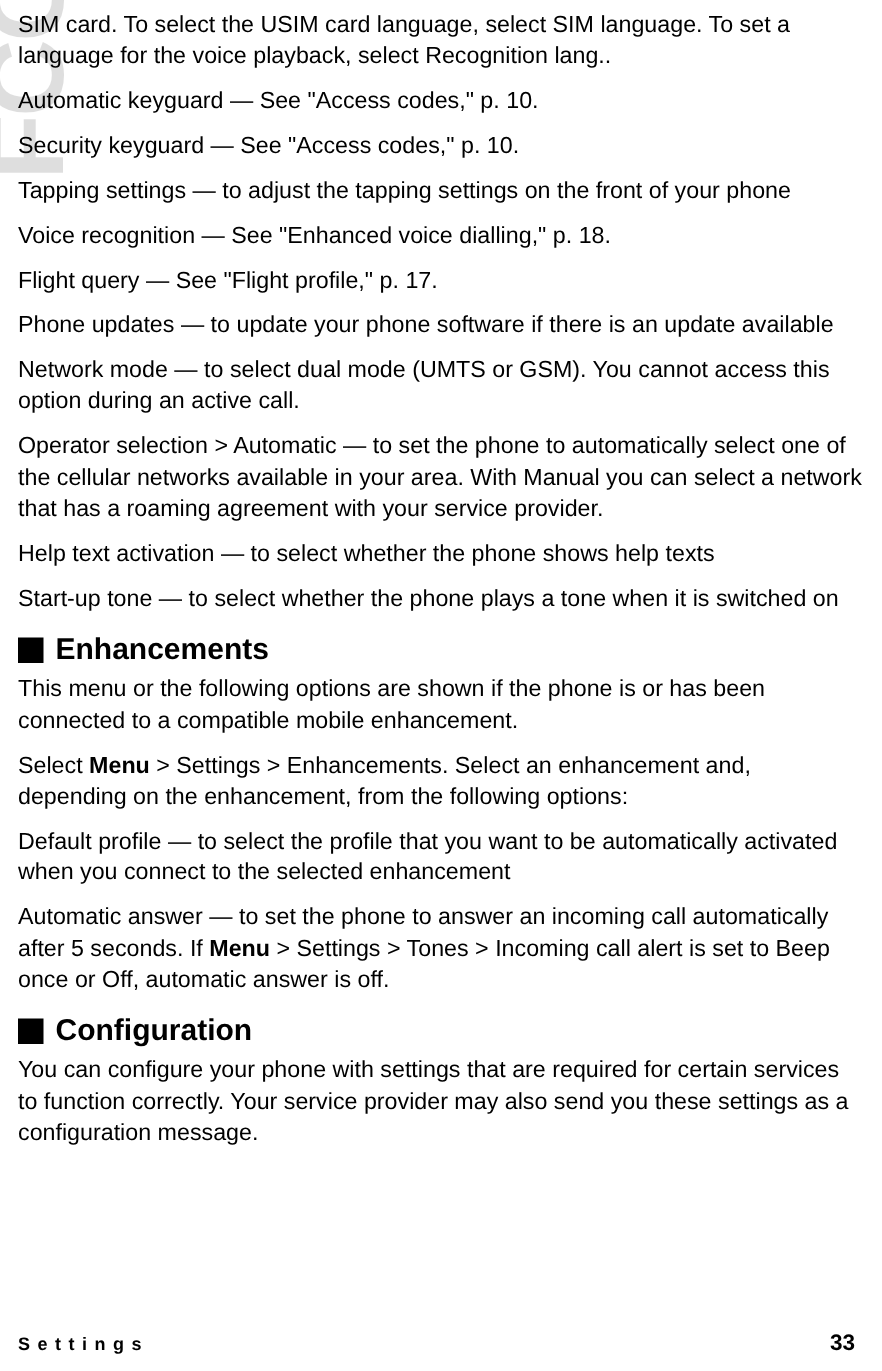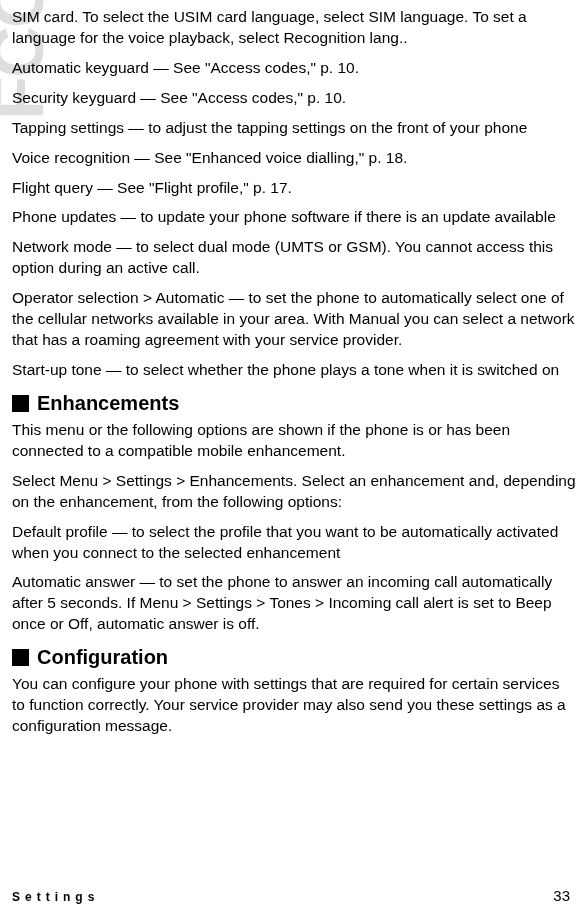--- a/index.html
+++ b/index.html
@@ -104,6 +104,7 @@
 
   <div class="para"><span class="italic">Operator selection</span><span> &gt; </span><span class="italic">Automatic</span><span> — to set the phone to automatically select one of the cellular networks available in your area. With </span><span class="italic">Manual</span><span> you can select a network that has a roaming agreement with your service provider.</span></div>
 
+  <div class="para"><span class="italic">Help text activation</span><span> — to select whether the phone shows help texts</span></div>
 
   <div class="para"><span class="italic">Start-up tone</span><span> — to select whether the phone plays a tone when it is switched on</span></div>
 

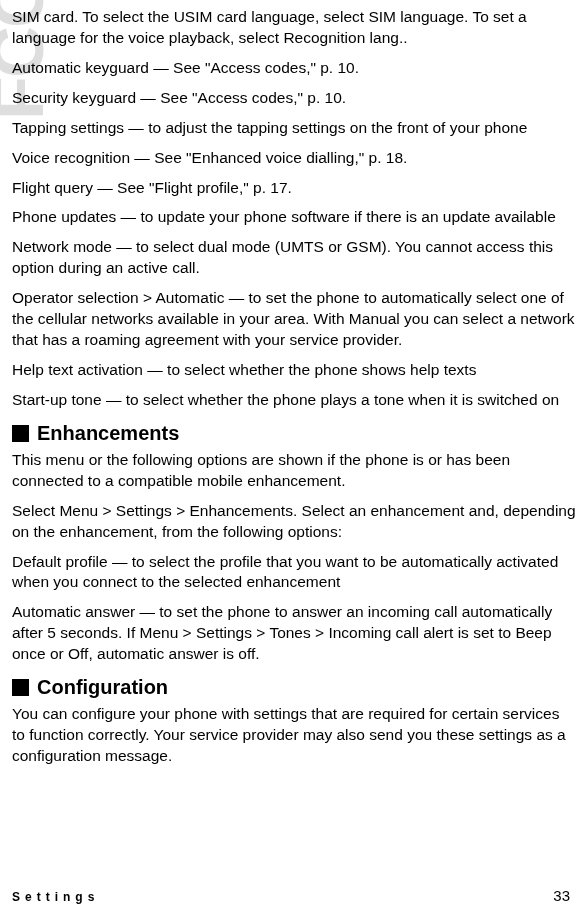--- a/index.html
+++ b/index.html
@@ -41,7 +41,7 @@
     .italic {
     }
     .bold {
-      font-weight: normal;
+      font-weight: bold;
     }
     .section-heading {
       font-size: 20px;

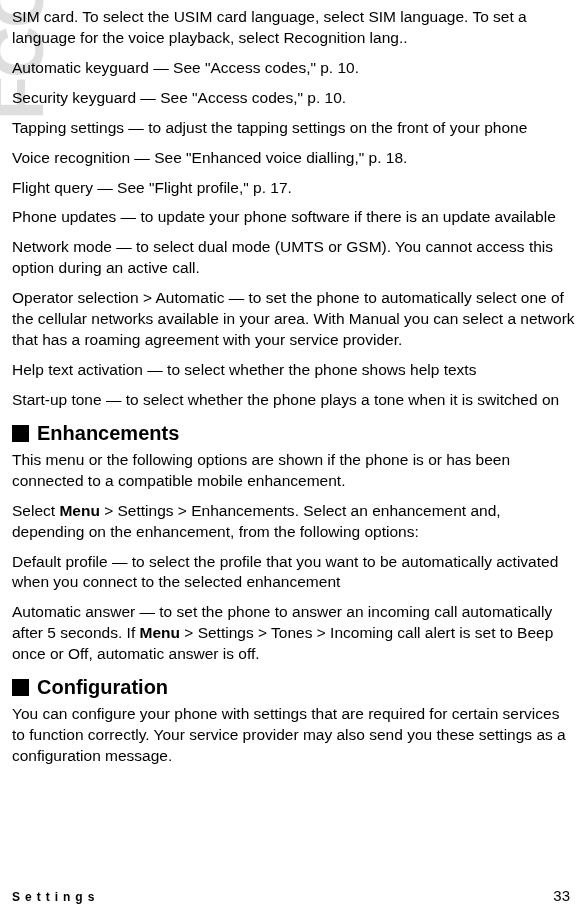--- a/index.html
+++ b/index.html
@@ -74,7 +74,7 @@
     }
     .footer-page {
       font-size: 15px;
-      font-weight: normal;
+      font-weight: bold;
     }
   </style>
 </head>

